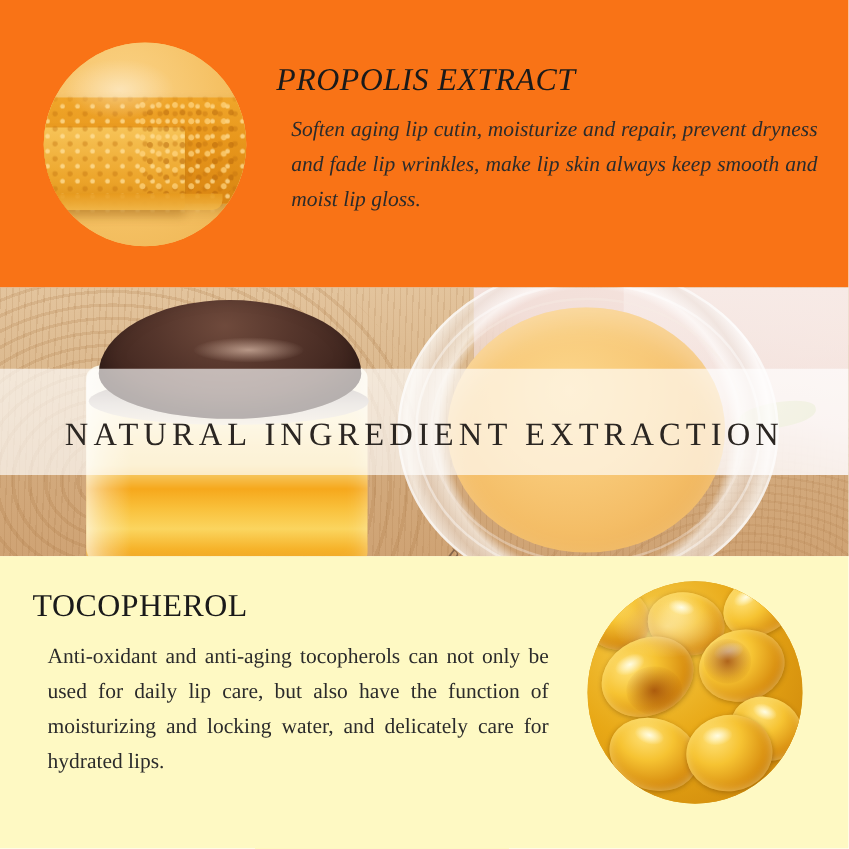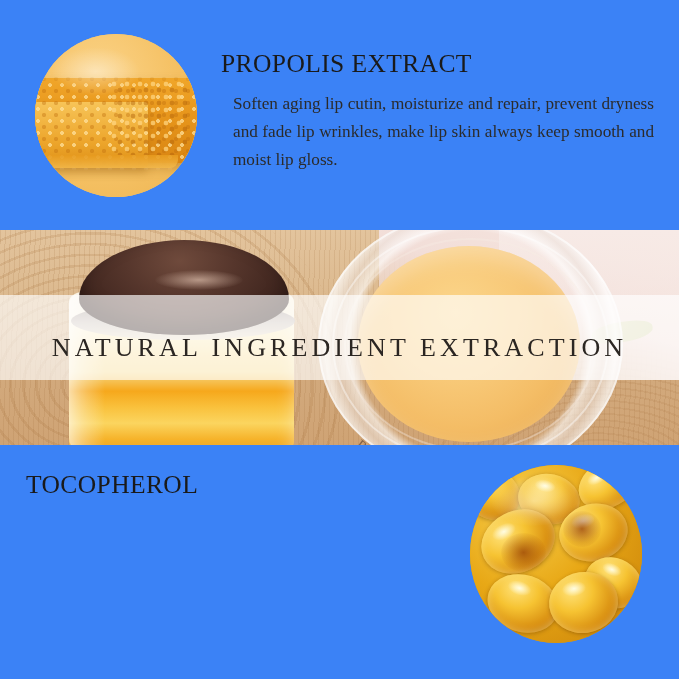--- a/index.html
+++ b/index.html
@@ -29,7 +29,8 @@
     left: 0; top: 0;
     width: 679px;
     height: 230px;
-    background: #3b82f6;
+    background: #f97316;
+    font-style: italic;
   }
 
   .honeycomb-circle {

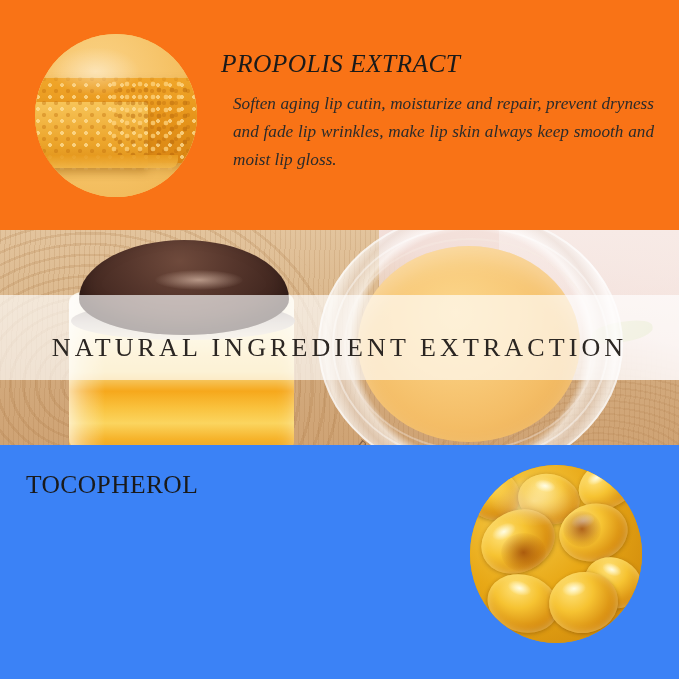--- a/index.html
+++ b/index.html
@@ -374,7 +374,7 @@
     top: 445px;
     width: 679px;
     height: 234px;
-    background: #3b82f6;
+    background: #fef9c3;
   }
   .bottom-text {
     position: absolute;

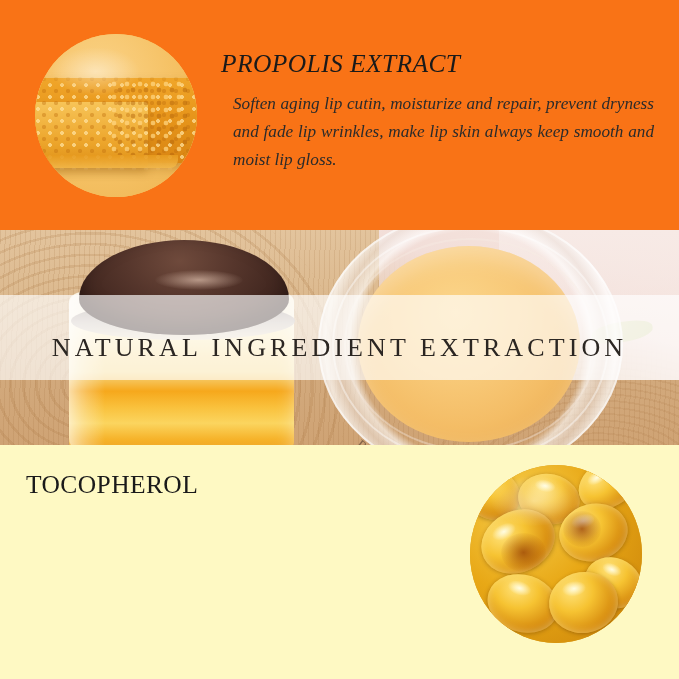--- a/index.html
+++ b/index.html
@@ -502,6 +502,7 @@
 
     <div class="bottom-text">
       <h2 class="heading">TOCOPHEROL</h2>
+      <p class="para">Anti-oxidant and anti-aging tocopherols can not only be used for daily lip care, but also have the function of moisturizing and locking water, and delicately care for hydrated lips.</p>
     </div>
 
     <div class="capsule-circle">

